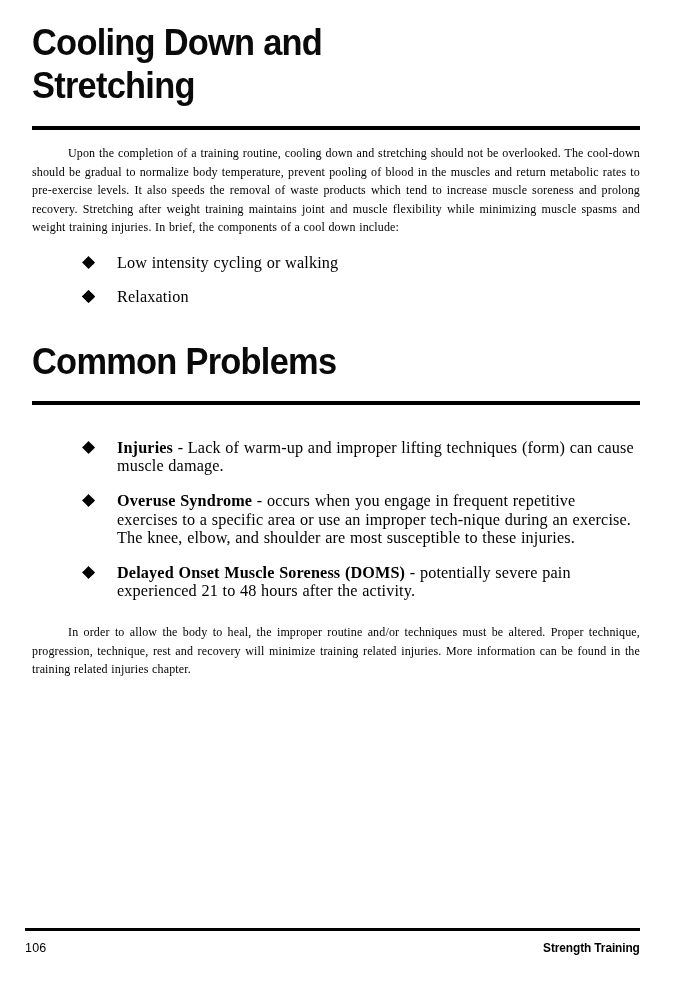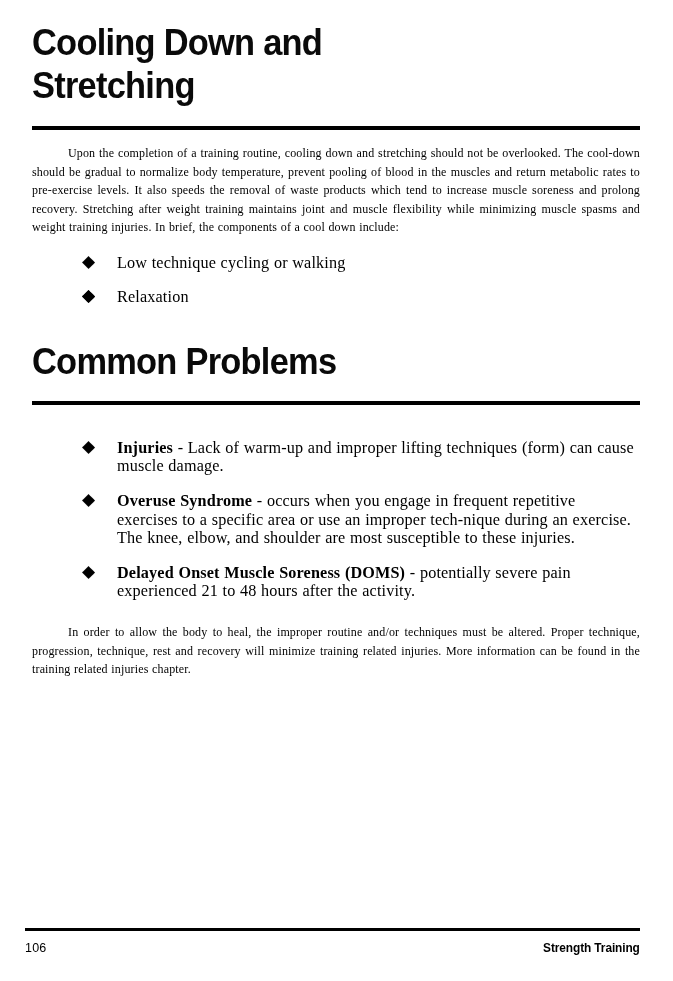--- a/index.html
+++ b/index.html
@@ -146,7 +146,7 @@
     <ul class="bullet-list list-a">
       <li class="bullet-item">
         <span class="bullet-glyph">◆</span>
-        <span>Low technique cycling or walking</span>
+        <span>Low intensity cycling or walking</span>
       </li>
       <li class="bullet-item">
         <span class="bullet-glyph">◆</span>

